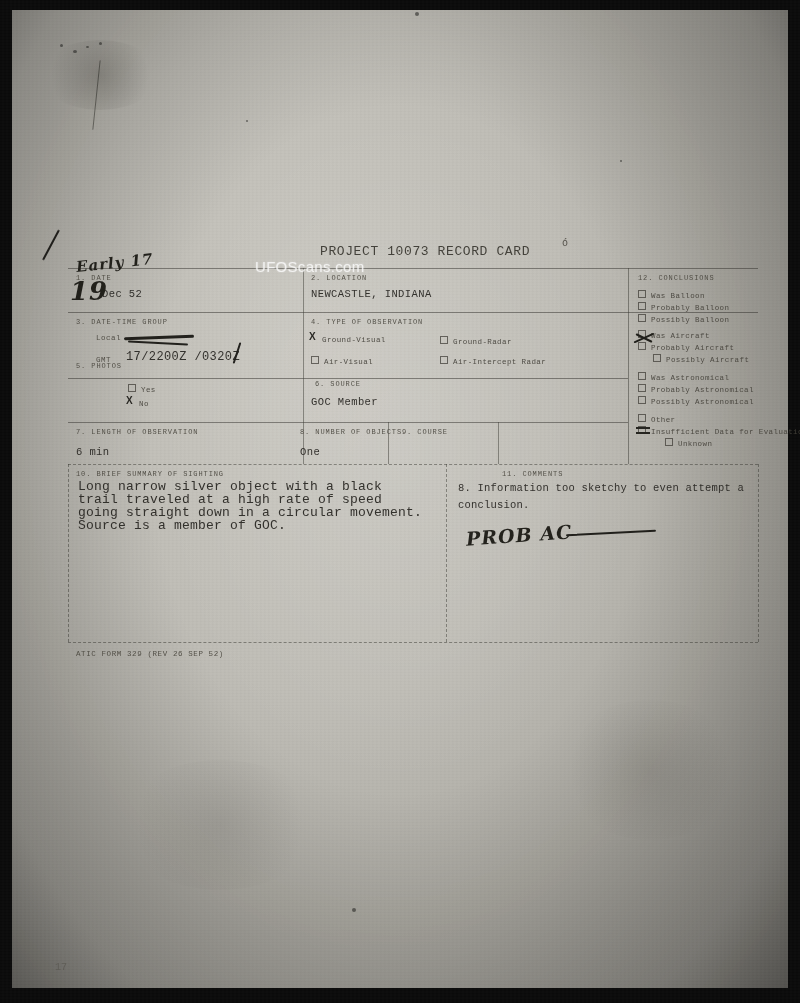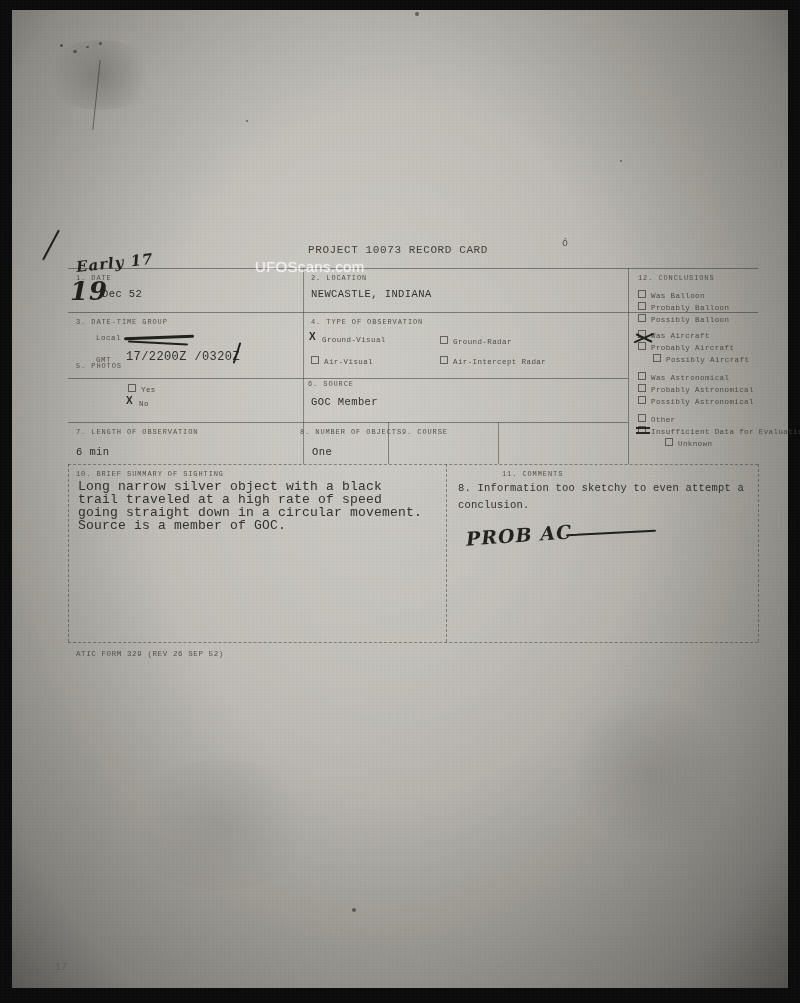--- a/index.html
+++ b/index.html
@@ -75,9 +75,9 @@
   }
   .card-title {
     position: absolute;
-    left: 240px;
+    left: 252px;
     top: 12px;
-    font-size: 11px;
+    font-size: 13px;
     letter-spacing: .6px;
     color: #38362f;
   }

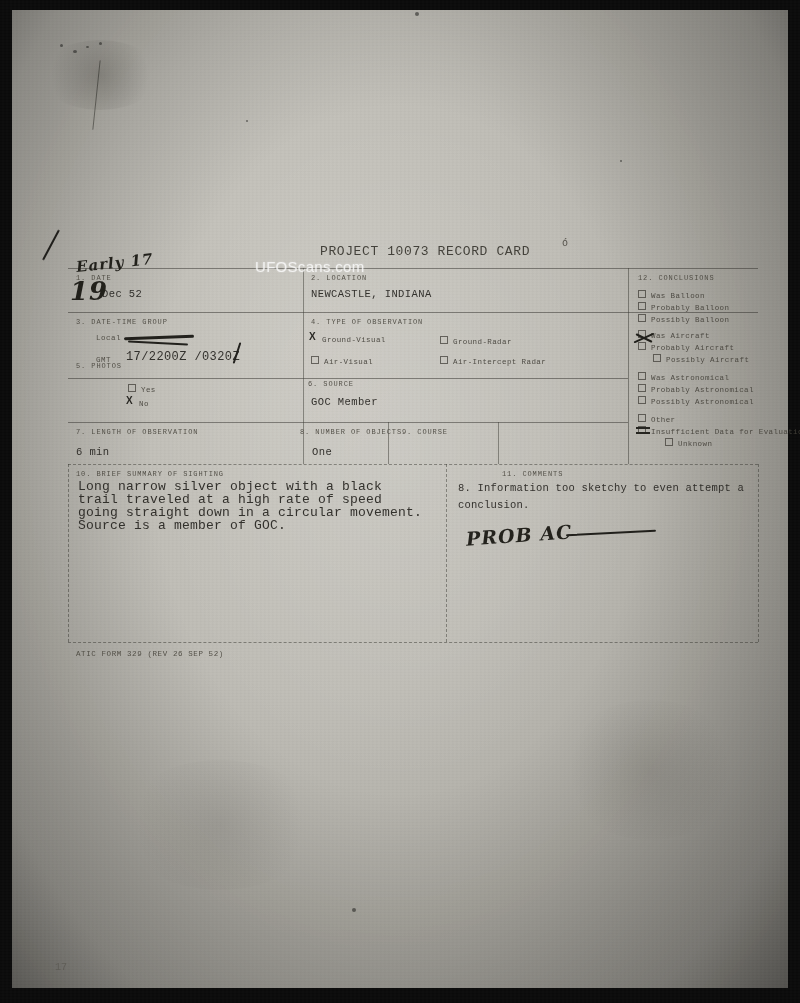--- a/index.html
+++ b/index.html
@@ -353,7 +353,7 @@
     <div class="checkline" style="left:60px;top:152px;"><span class="box"></span><span>Yes</span></div>
     <div class="checkline" style="left:60px;top:168px;"><span class="xmark"></span><span>No</span></div>
 
-    <div class="fld-label" style="left:240px;top:148px;">
+    <div class="fld-label" style="left:247px;top:148px;">
       <span>6.</span> <span>SOURCE</span>
     </div>
     <div class="fld-value" style="left:243px;top:164px;">GOC Member</div>

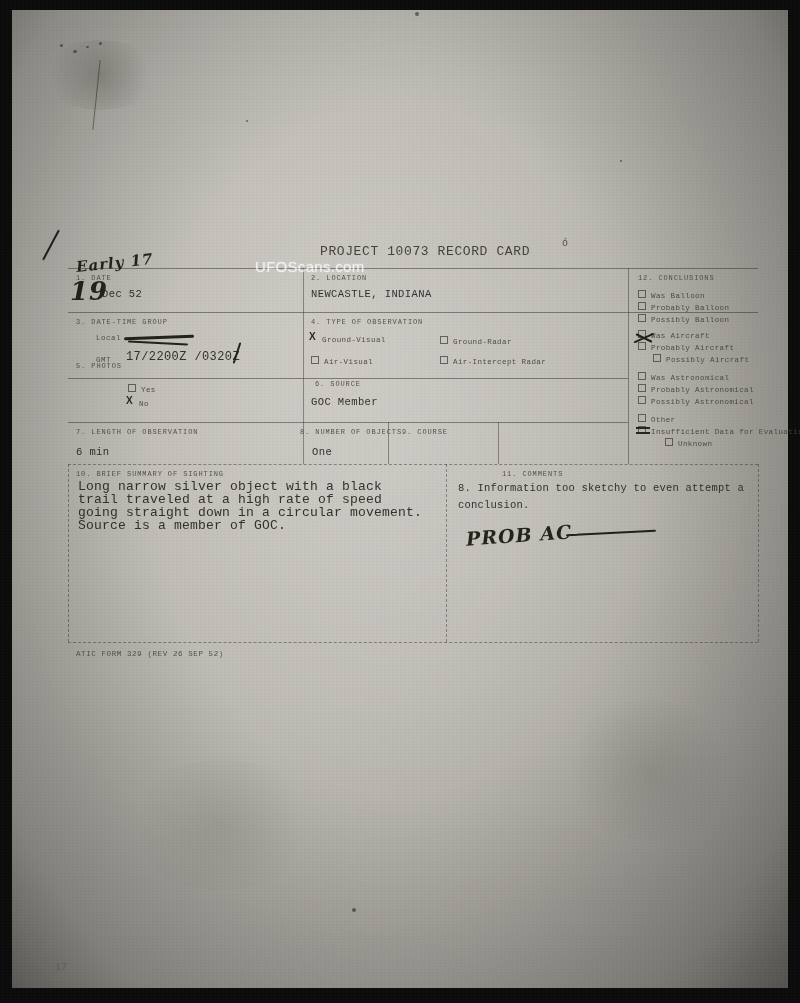--- a/index.html
+++ b/index.html
@@ -366,7 +366,7 @@
     <div class="fld-label" style="left:232px;top:196px;">
       <span>8.</span> <span>NUMBER OF OBJECTS</span>
     </div>
-    <div class="fld-value" style="left:244px;top:214px;">One</div>
+    <div class="fld-value" style="left:232px;top:214px;">One</div>
 
     <div class="fld-label" style="left:334px;top:196px;">
       <span>9.</span> <span>COURSE</span>

